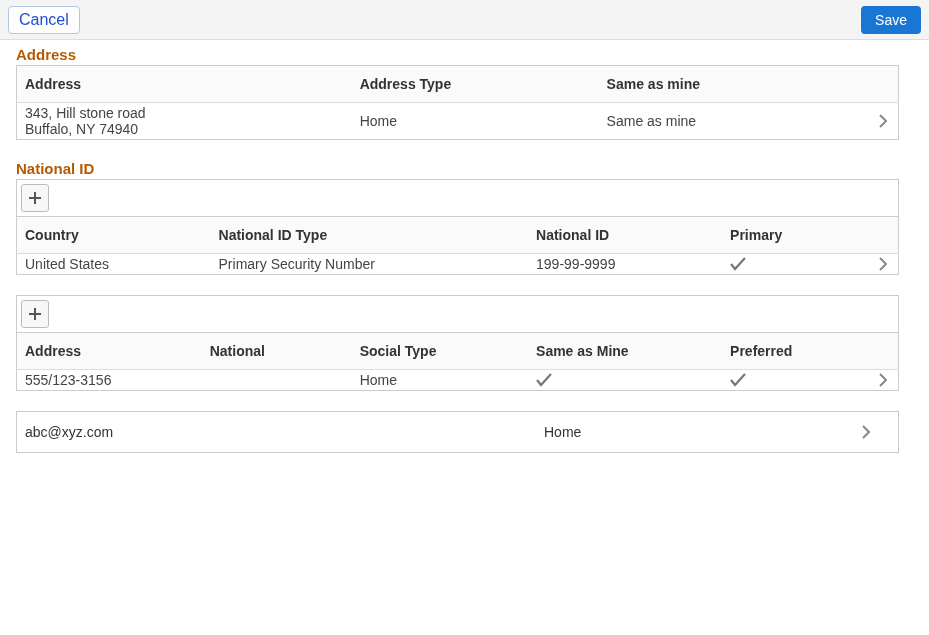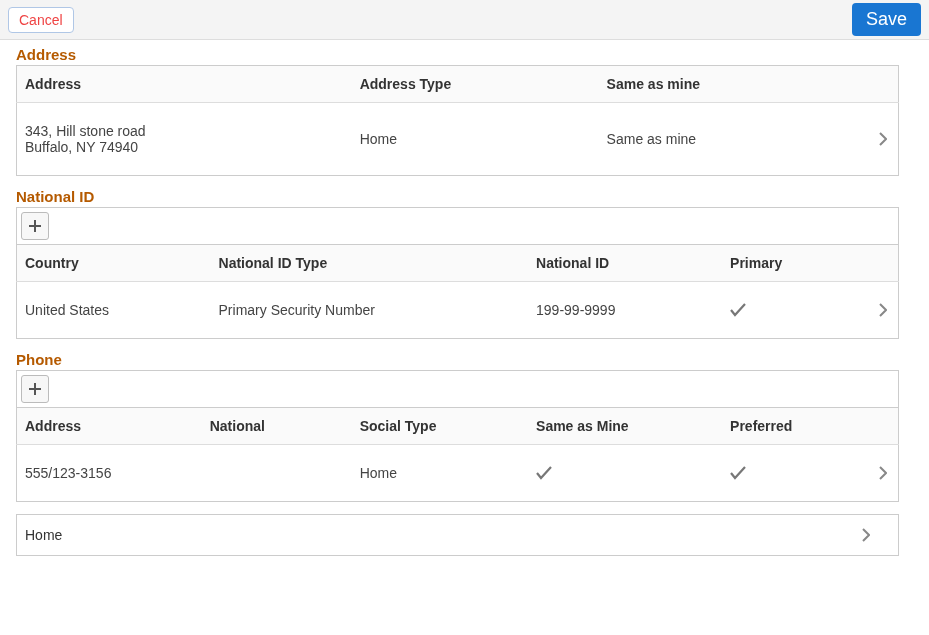--- a/index.html
+++ b/index.html
@@ -25,8 +25,8 @@
   .cancel-btn {
     background: #fff;
     border: 1px solid #b0c7e6;
-    color: #ef4444;
-    font-size: 14px;
+    color: #1d4ed8;
+    font-size: 16px;
     padding: 4px 10px;
     border-radius: 4px;
     cursor: pointer;

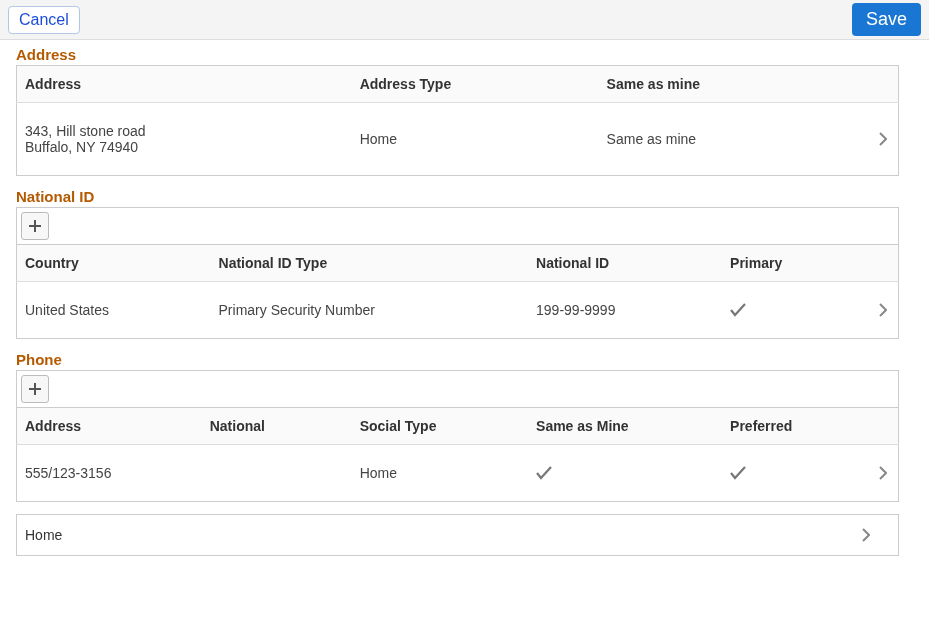--- a/index.html
+++ b/index.html
@@ -42,7 +42,7 @@
     background: #1976d2;
     color: #fff;
     border: none;
-    font-size: 18px;
+    font-size: 14px;
     padding: 6px 14px;
     border-radius: 4px;
     cursor: pointer;

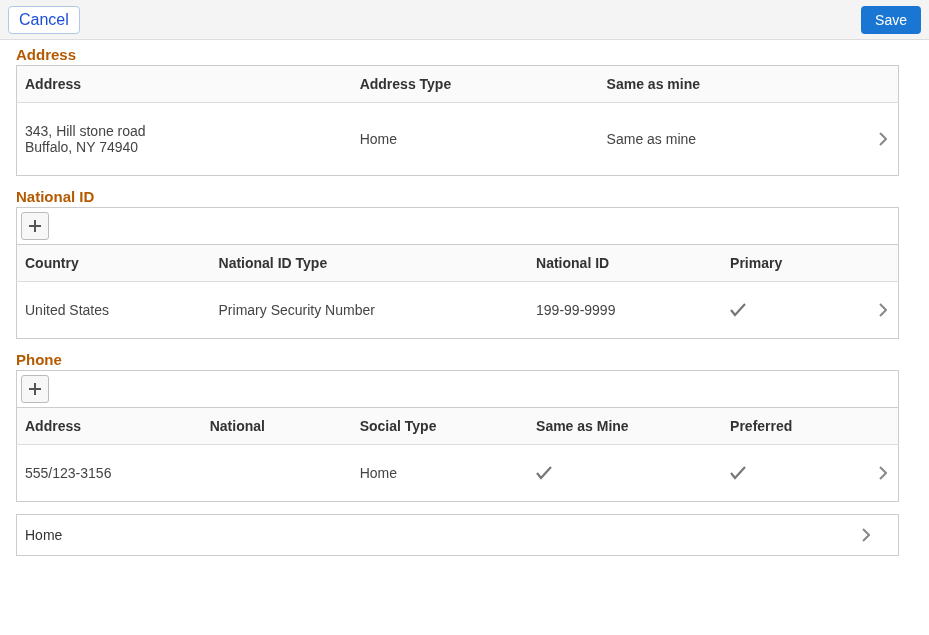--- a/index.html
+++ b/index.html
@@ -62,7 +62,7 @@
   .content::-webkit-scrollbar-thumb { background: #bdbdbd; border-radius: 2px; }
 
   .section {
-    margin: 0 16px 12px 16px;
+    margin: 0 16px 20px 16px;
   }
   .section-title {
     color: #b55a00;

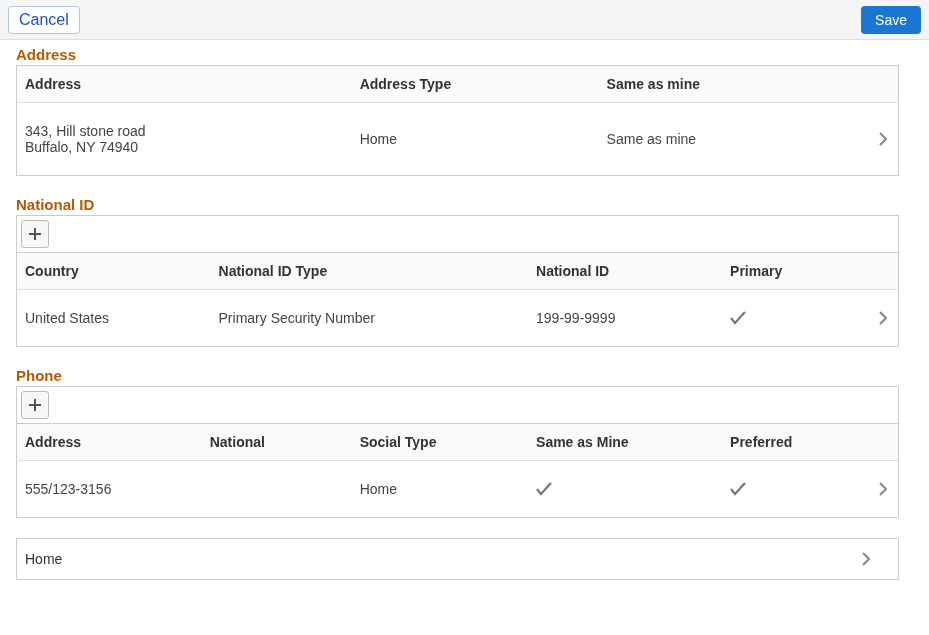--- a/index.html
+++ b/index.html
@@ -102,7 +102,7 @@
     border-bottom: 1px solid #ddd;
   }
   .table td {
-    padding: 20px 8px;
+    padding: 2px 8px;
     font-size: 14px;
     color: #444;
     border-bottom: 1px solid #eee;

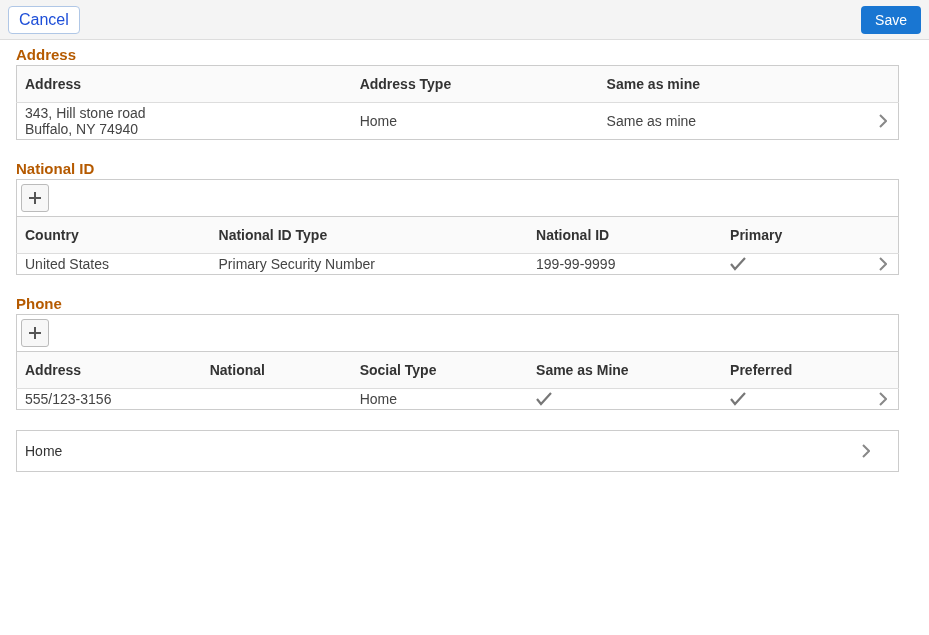--- a/index.html
+++ b/index.html
@@ -200,7 +200,6 @@
   </div>
 
   <div class="section">
-    <div class="section-title">Phone</div>
     <div class="add-btn-wrap">
       <div class="add-btn">
         <svg width="14" height="14" viewBox="0 0 14 14">

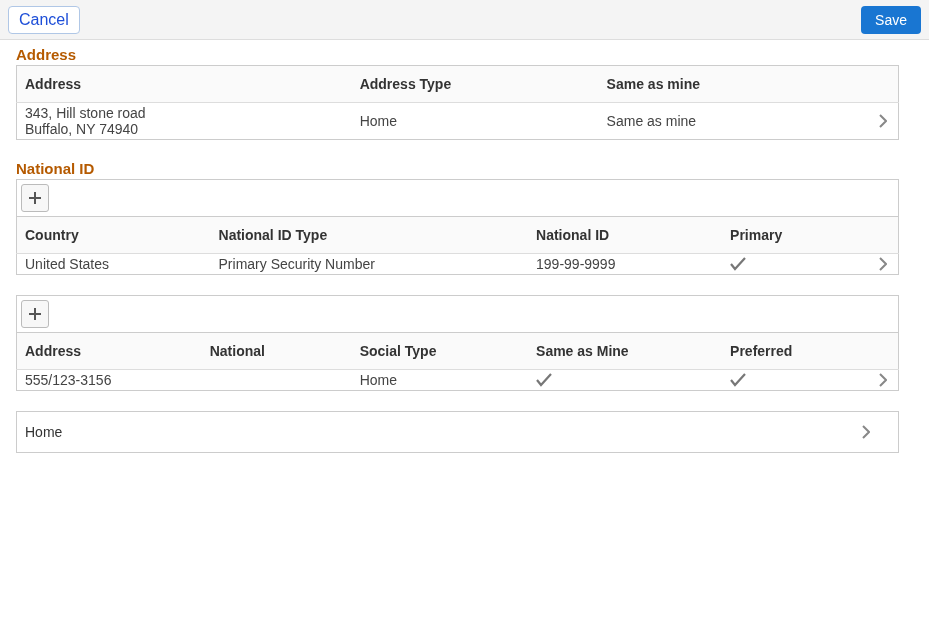--- a/index.html
+++ b/index.html
@@ -245,6 +245,7 @@
 
   <div class="section" style="margin-bottom:8px;">
     <div class="email-box">
+      <div style="width:60%">abc@xyz.com</div>
       <div>Home</div>
       <div class="chevron-cell">
         <svg width="8" height="14" viewBox="0 0 8 14">

